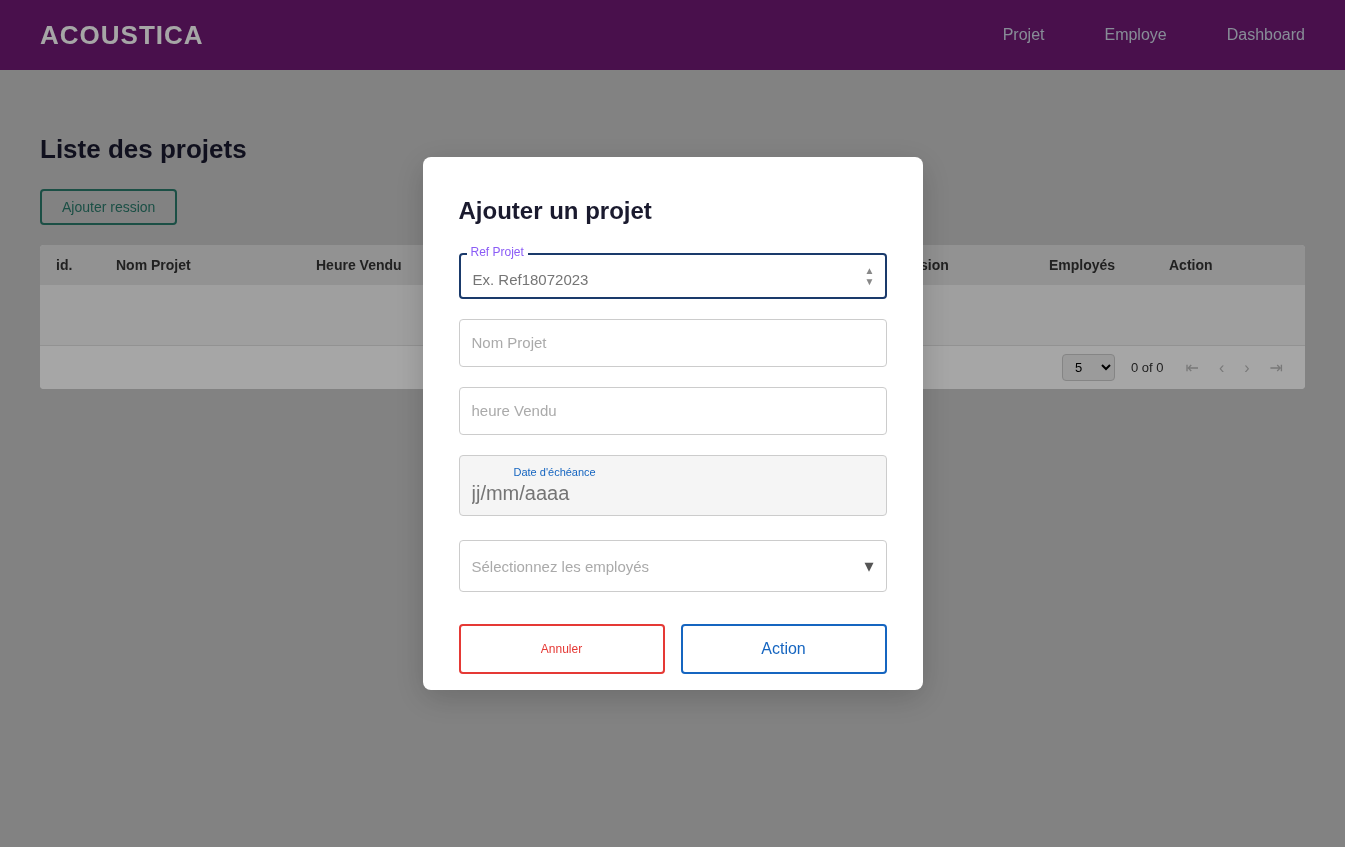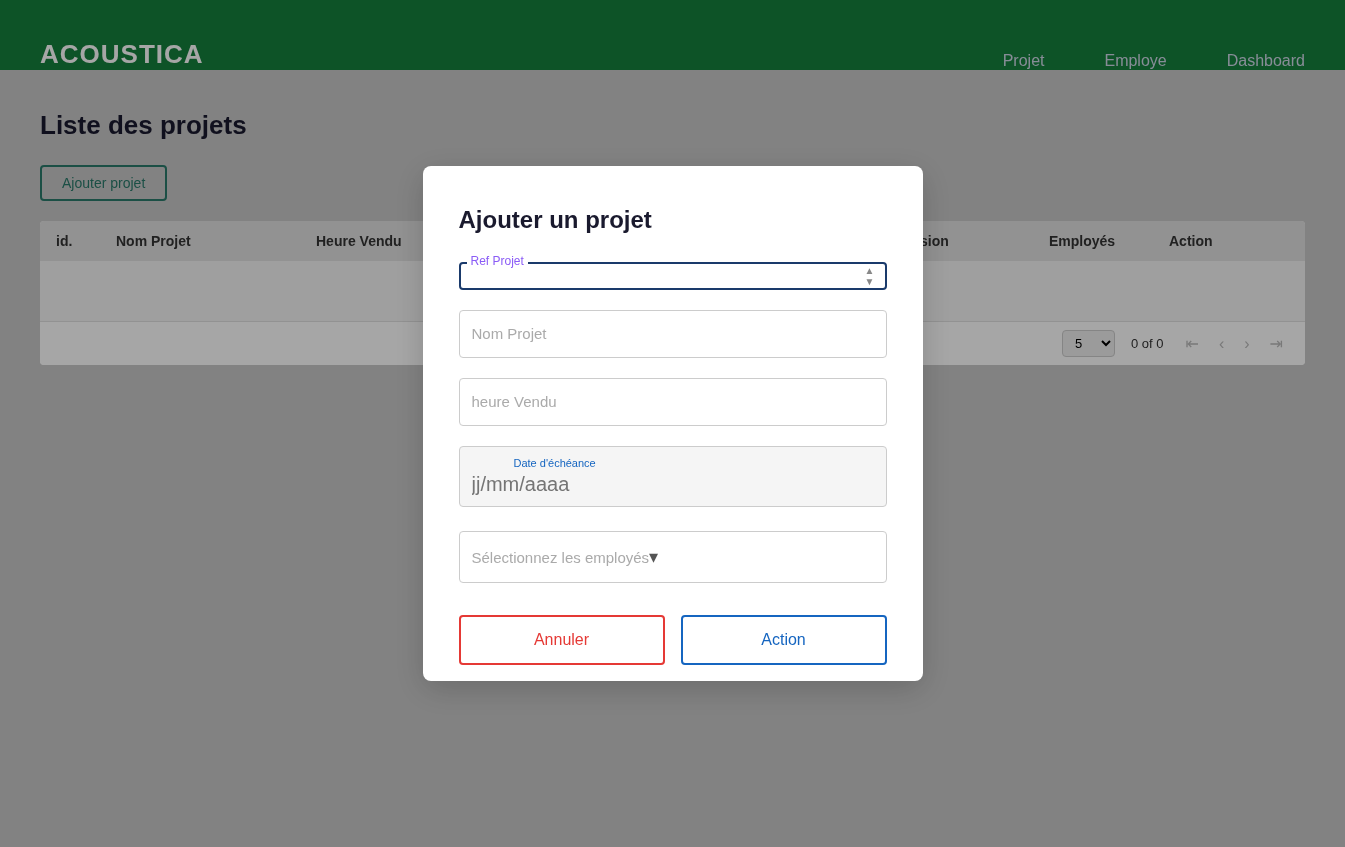--- a/index.html
+++ b/index.html
@@ -12,10 +12,10 @@
 
     
     .navbar {
-      background: #15803d;
+      background: #701a75;
       height: 70px;
       display: flex;
-      align-items: flex-end;
+      align-items: center;
       padding: 0 40px;
       justify-content: space-between;
     }

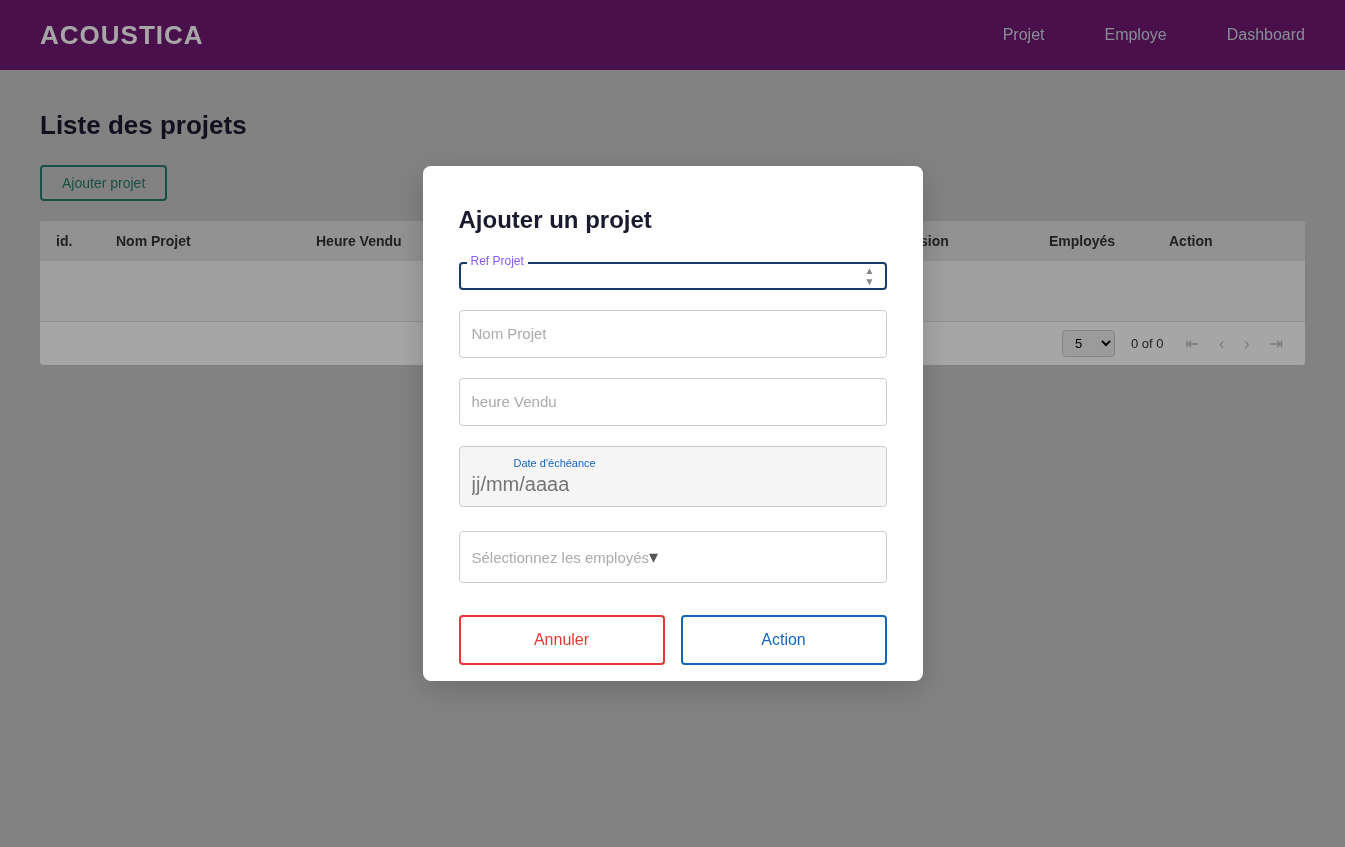--- a/index.html
+++ b/index.html
@@ -38,7 +38,7 @@
 
     
     .page-content {
-      padding: 40px 40px 20px;
+      padding: 64px 40px 20px;
     }
     .page-title {
       font-size: 26px;

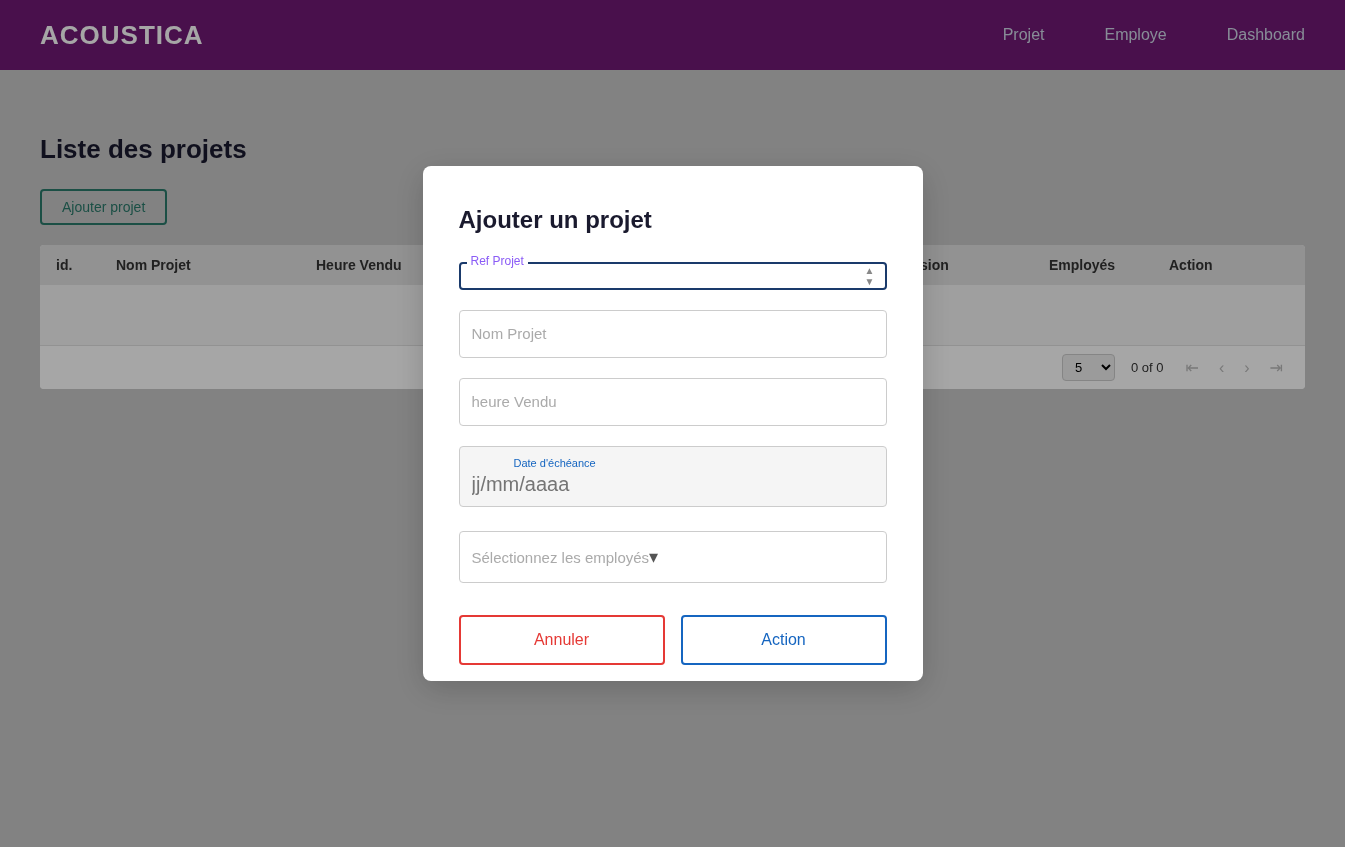--- a/index.html
+++ b/index.html
@@ -281,7 +281,7 @@
 
 <div class="page-content">
   <h1 class="page-title">Liste des projets</h1>
-  <button class="add-btn">Ajouter projet</button>
+  <button class="add-btn">Ajouter ression</button>
 
   <div class="table-container">
     <div class="table-header">

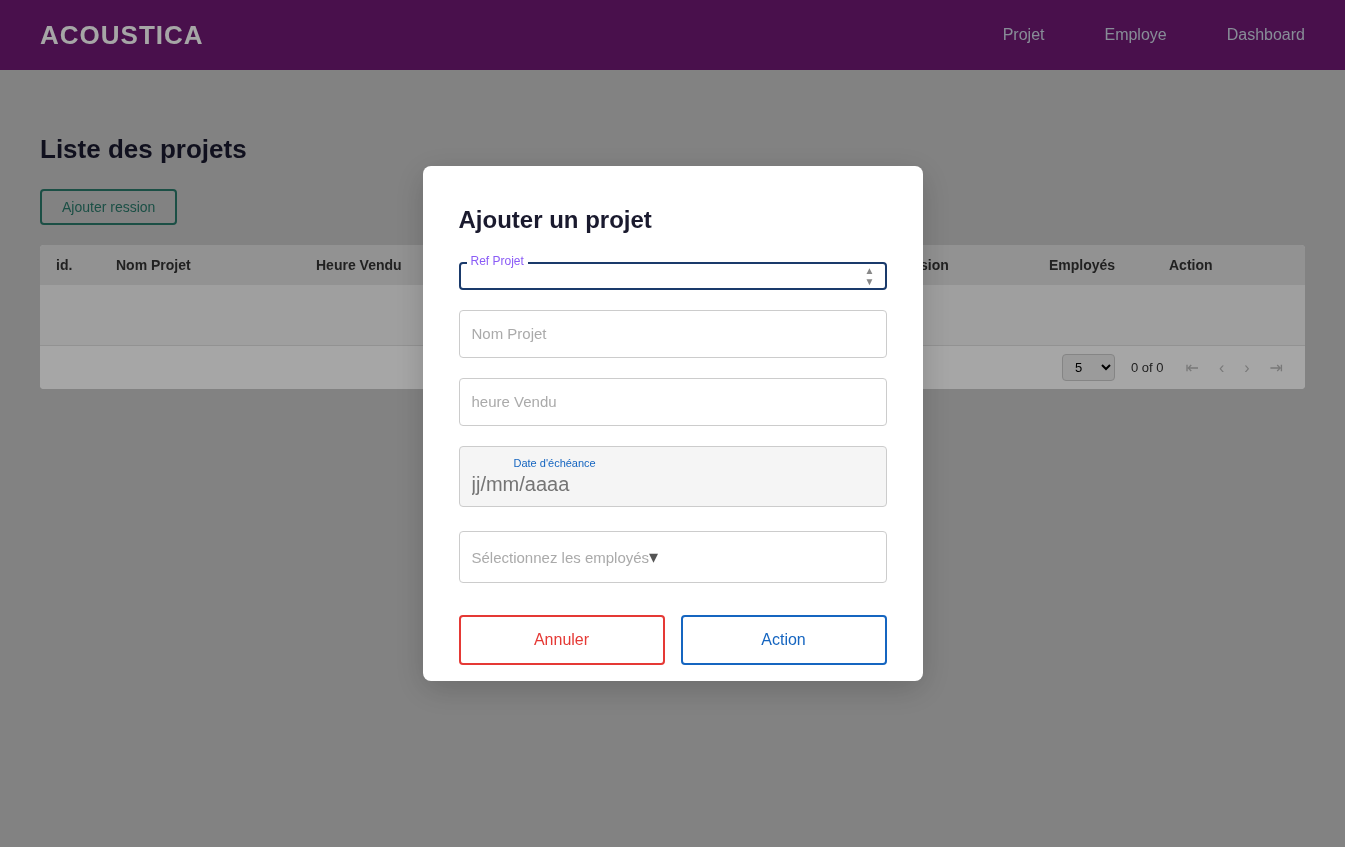--- a/index.html
+++ b/index.html
@@ -317,6 +317,7 @@
     <div class="form-group">
       <div class="field-outlined">
         <span class="field-label">Ref Projet</span>
+        <input type="text" placeholder="Ex. Ref18072023" style="">
         <div class="spin-btns">
           <button class="spin-btn">▲</button>
           <button class="spin-btn">▼</button>

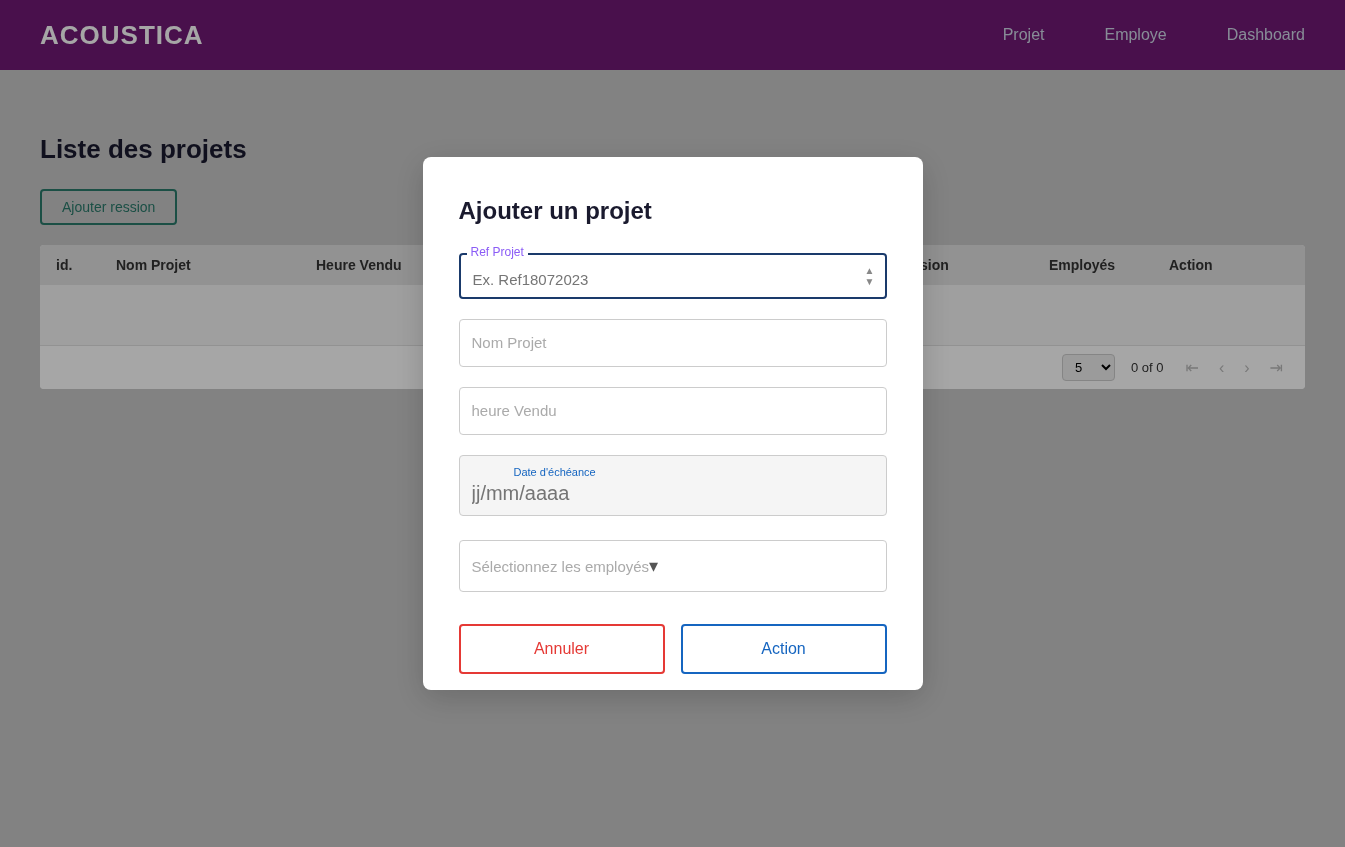--- a/index.html
+++ b/index.html
@@ -226,7 +226,7 @@
       background: #fff;
       display: flex;
       align-items: center;
-      justify-content: flex-start;
+      justify-content: space-between;
       cursor: pointer;
       margin-top: 24px;
     }

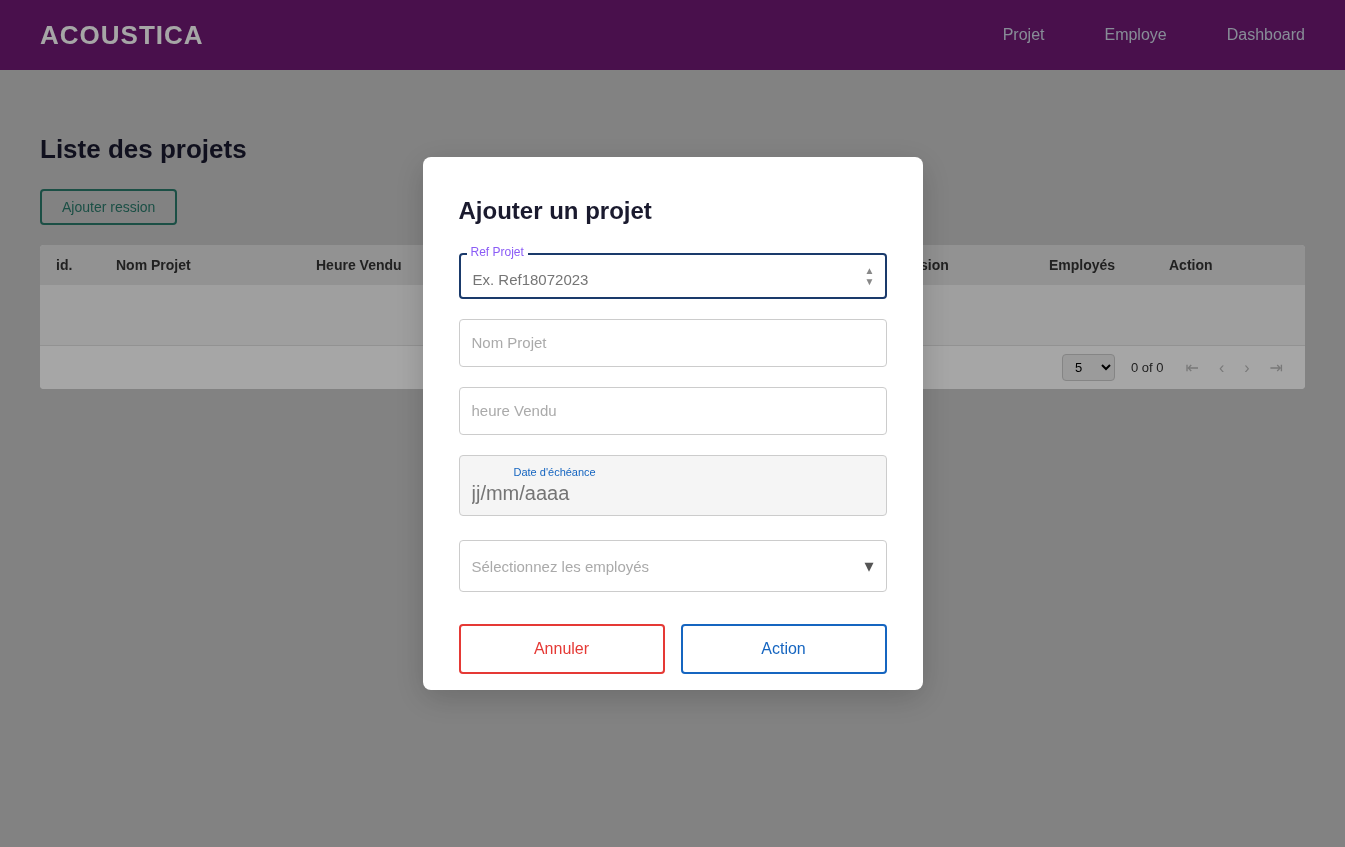--- a/index.html
+++ b/index.html
@@ -252,7 +252,7 @@
       background: transparent;
       color: #e53935;
       border-radius: 4px;
-      font-size: 16px;
+      font-size: 12px;
       cursor: pointer;
       text-align: center;
     }

